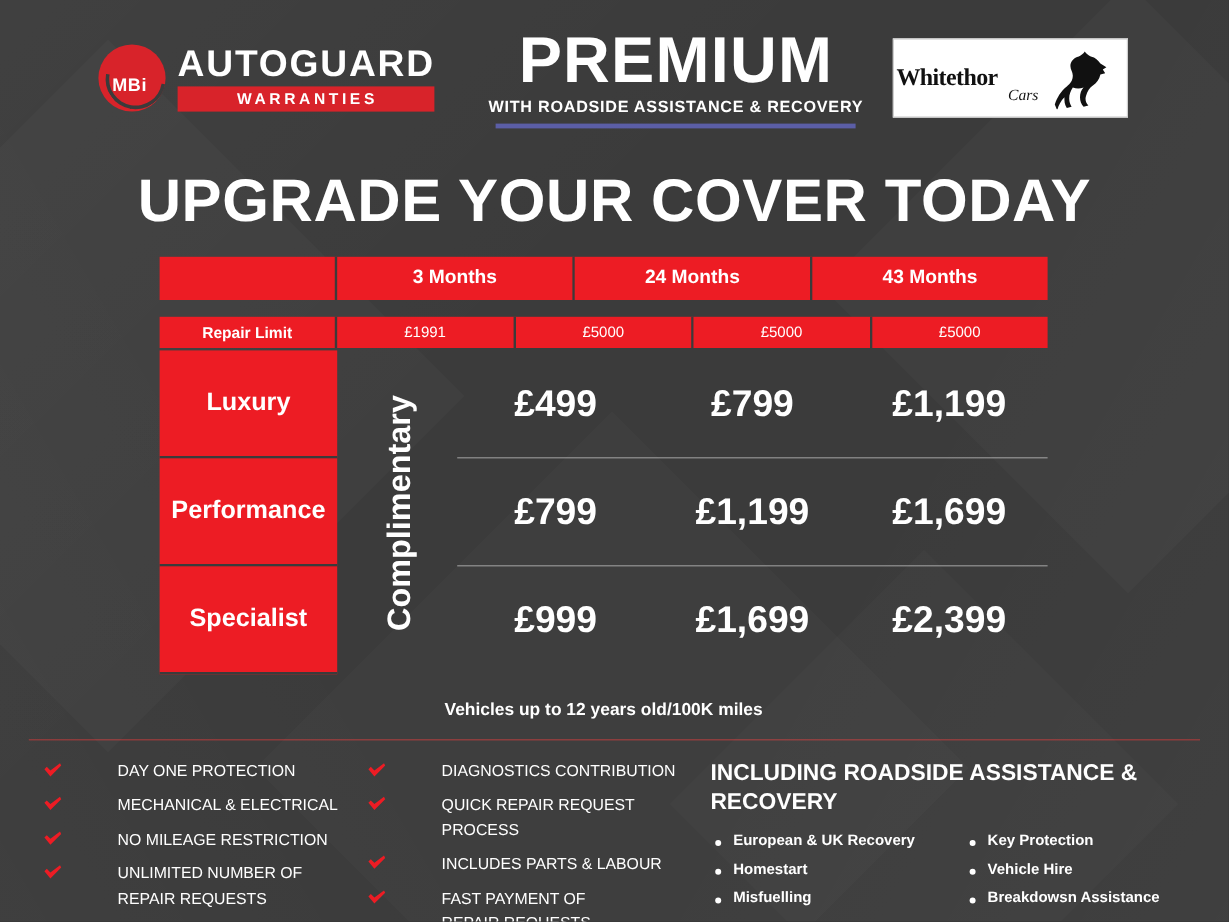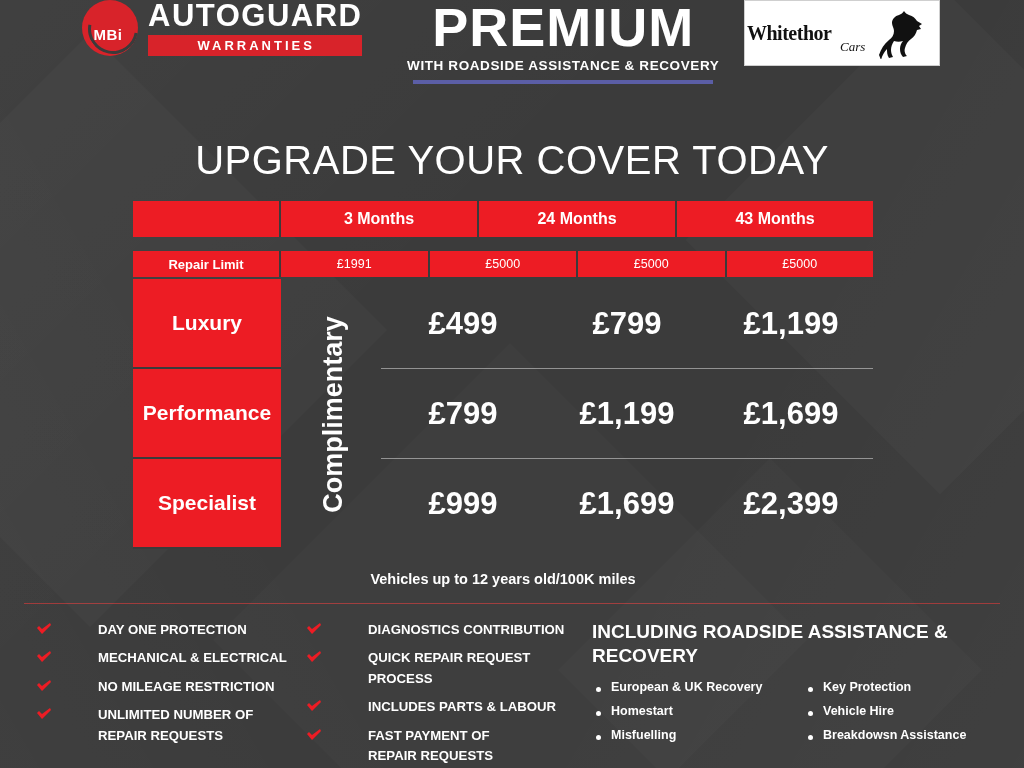--- a/index.html
+++ b/index.html
@@ -33,7 +33,7 @@
     position: relative;
     height: 130px;
     display: flex;
-    align-items: flex-start;
+    align-items: center;
     padding: 0 22px;
   }
   .autoguard {

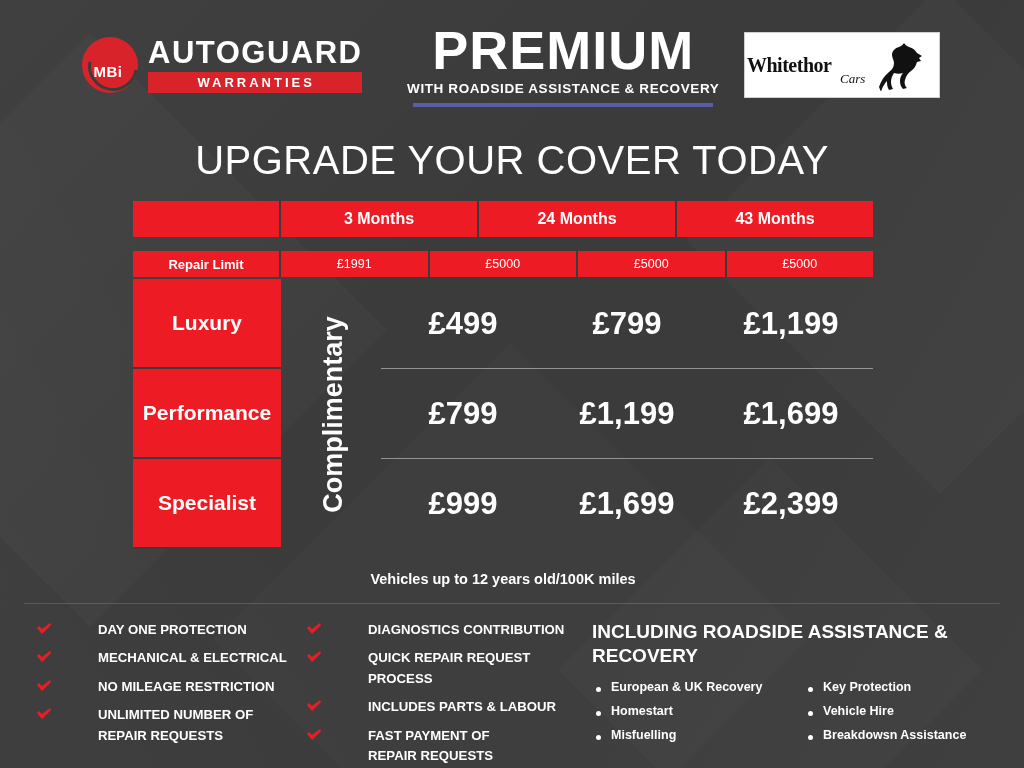--- a/index.html
+++ b/index.html
@@ -136,8 +136,8 @@
   .main-title {
     text-align: center;
     color: #fff;
-    font-size: 40px;
-    font-weight: normal;
+    font-size: 50px;
+    font-weight: bold;
     letter-spacing: 0.5px;
     margin-top: 8px;
   }

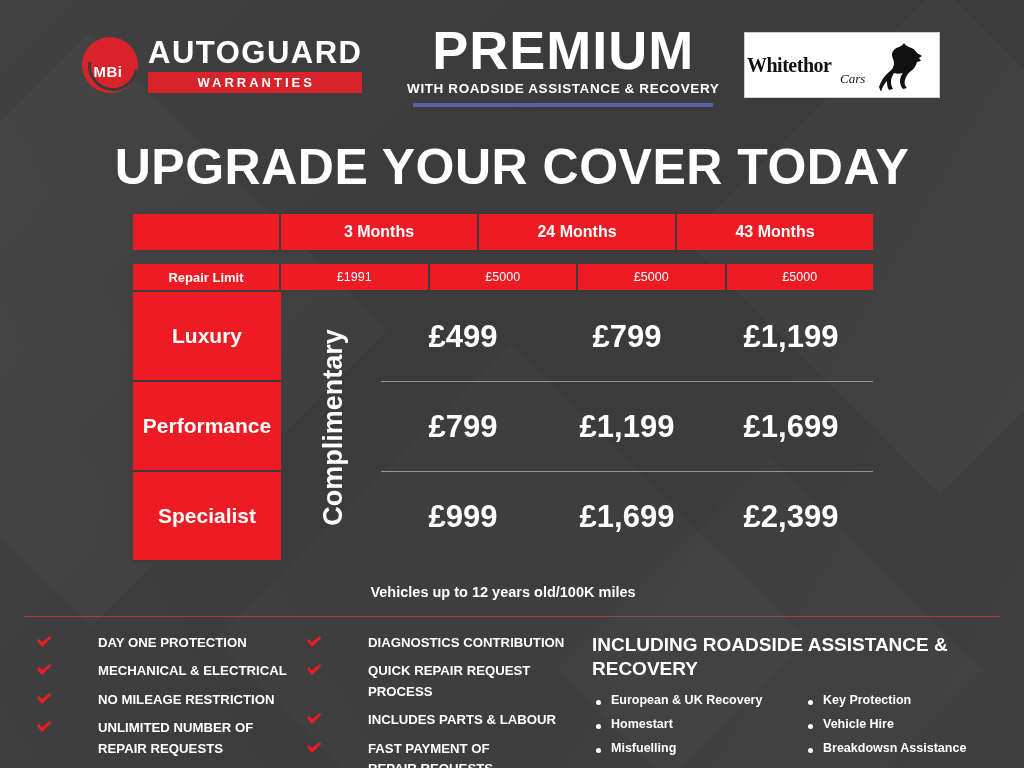--- a/index.html
+++ b/index.html
@@ -259,7 +259,7 @@
   .fitem-text {
     color: #fff;
     font-size: 13.2px;
-    font-weight: bold;
+    font-weight: normal;
     line-height: 1.55;
     padding-left: 36px;
   }

